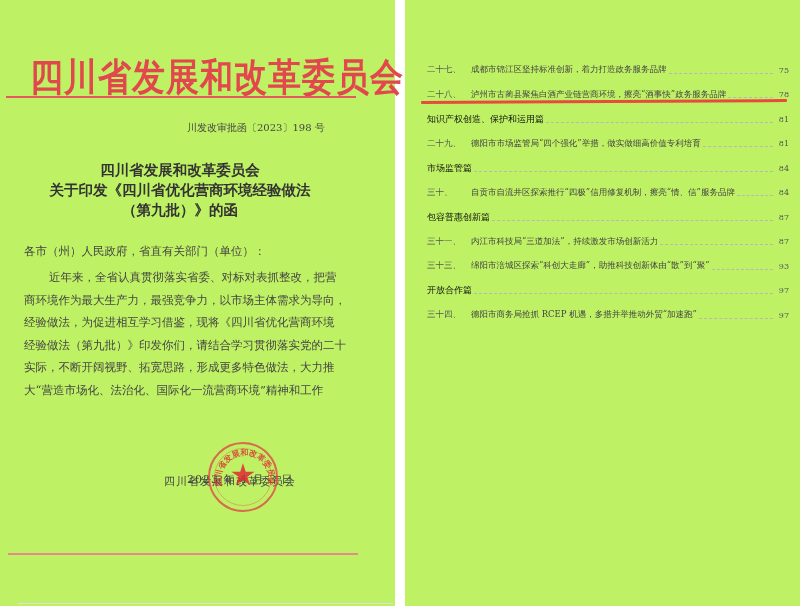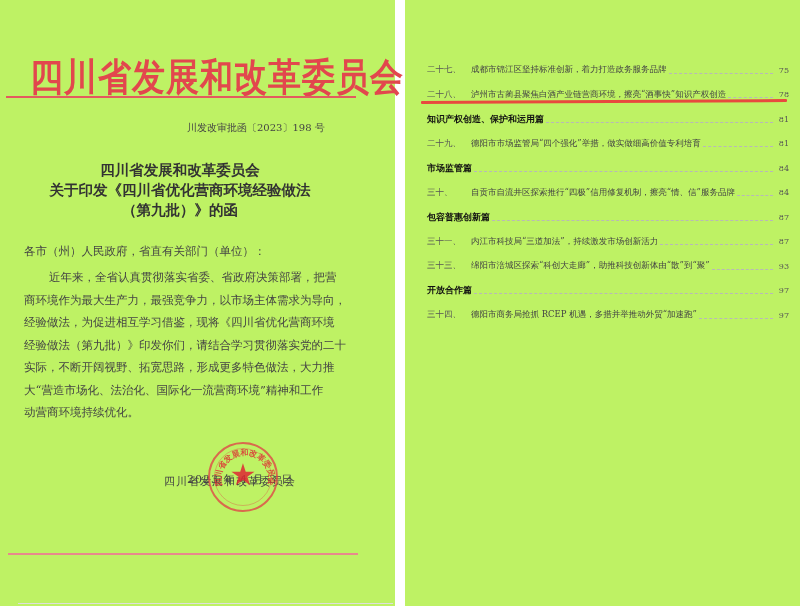--- a/index.html
+++ b/index.html
@@ -106,7 +106,7 @@
       </div>
       <div class="toc-row">
         <span class="toc-num">二十八、</span>
-        <span class="toc-text">泸州市古蔺县聚焦白酒产业链营商环境，擦亮“酒事快”知识产权创造</span>
+        <span class="toc-text">泸州市古蔺县聚焦白酒产业链营商环境，擦亮“酒事快”政务服务品牌</span>
         <span class="toc-dots"></span>
         <span class="toc-page">78</span>
       </div>

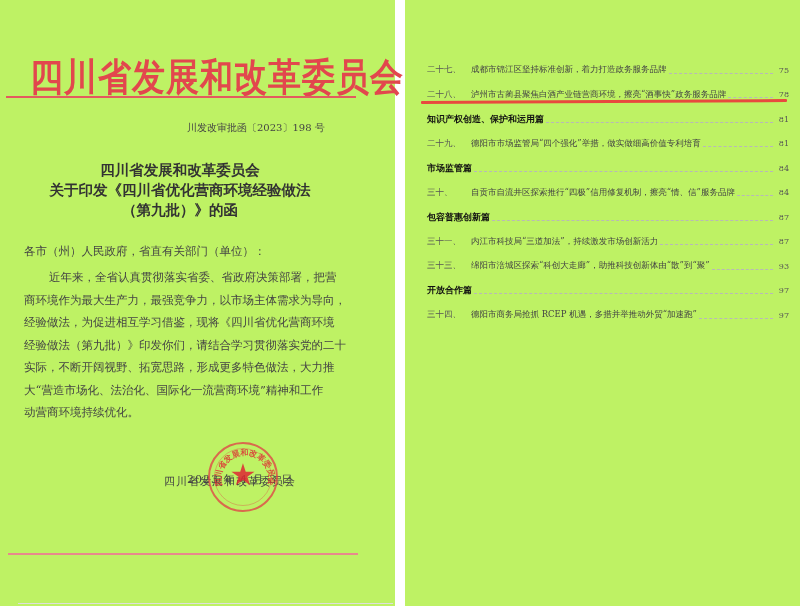--- a/index.html
+++ b/index.html
@@ -46,7 +46,7 @@
   .toc-text { white-space:nowrap; flex:none; color:#444; }
   .toc-dots { flex:1; border-bottom:1px dashed #b8b8b8; margin:0 2px; height:0; align-self:center; position:relative; top:3px; }
   .toc-page { flex:none; width:14px; text-align:right; font-size:8px; color:#555; }
-  .toc-row.section .toc-text { font-family:"DejaVu Sans", sans-serif; font-weight:bold; color:#111; font-size:9px; }
+  .toc-row.section .toc-text { font-family:"DejaVu Sans", sans-serif; font-weight:normal; color:#111; font-size:9px; }
   #toc-red-line { position:absolute; left:16px; top:100px; width:366px; height:3px; background:#e84a3e; border-radius:1px; transform:rotate(-0.3deg); }
 </style>
 </head>

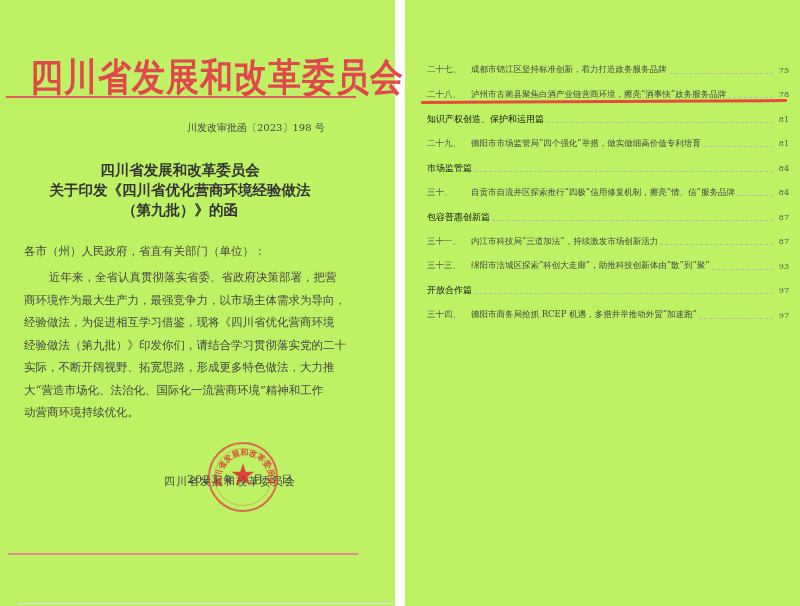--- a/index.html
+++ b/index.html
@@ -67,7 +67,7 @@
   <div class="addressee">各市（州）人民政府，省直有关部门（单位）：</div>
 
   <div class="body-text">
-    <span class="body-line indent">近年来，全省认真贯彻落实省委、省政府决策部署，把营</span>
+    <span class="body-line indent">近年来，全省认真贯彻落实省委、对标对表抓整改，把营</span>
     <span class="body-line">商环境作为最大生产力，最强竞争力，以市场主体需求为导向，</span>
     <span class="body-line">经验做法，为促进相互学习借鉴，现将《四川省优化营商环境</span>
     <span class="body-line">经验做法（第九批）》印发你们，请结合学习贯彻落实党的二十</span>

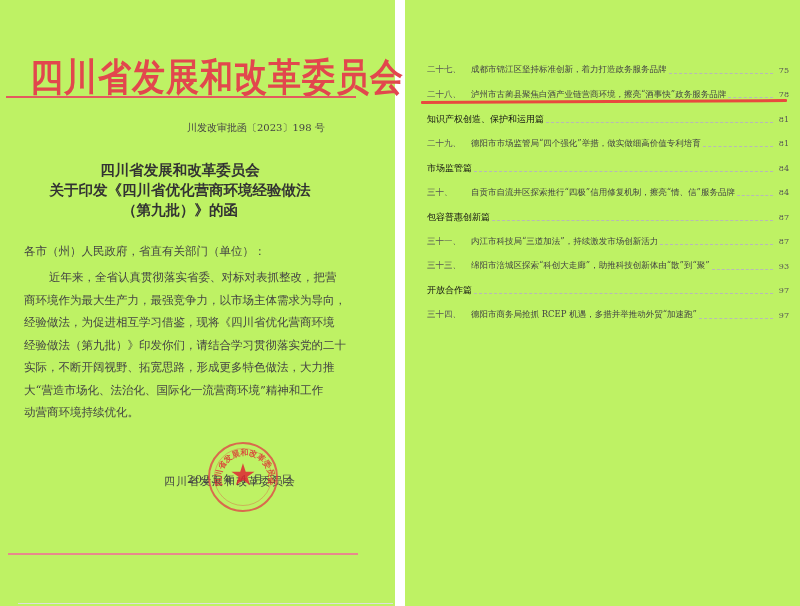--- a/index.html
+++ b/index.html
@@ -73,7 +73,6 @@
     <span class="body-line">经验做法（第九批）》印发你们，请结合学习贯彻落实党的二十</span>
     <span class="body-line">实际，不断开阔视野、拓宽思路，形成更多特色做法，大力推</span>
     <span class="body-line">大“营造市场化、法治化、国际化一流营商环境”精神和工作</span>
-    <span class="body-line">动营商环境持续优化。</span>
   </div>
 
   <div class="signature">四川省发展和改革委员会</div>

